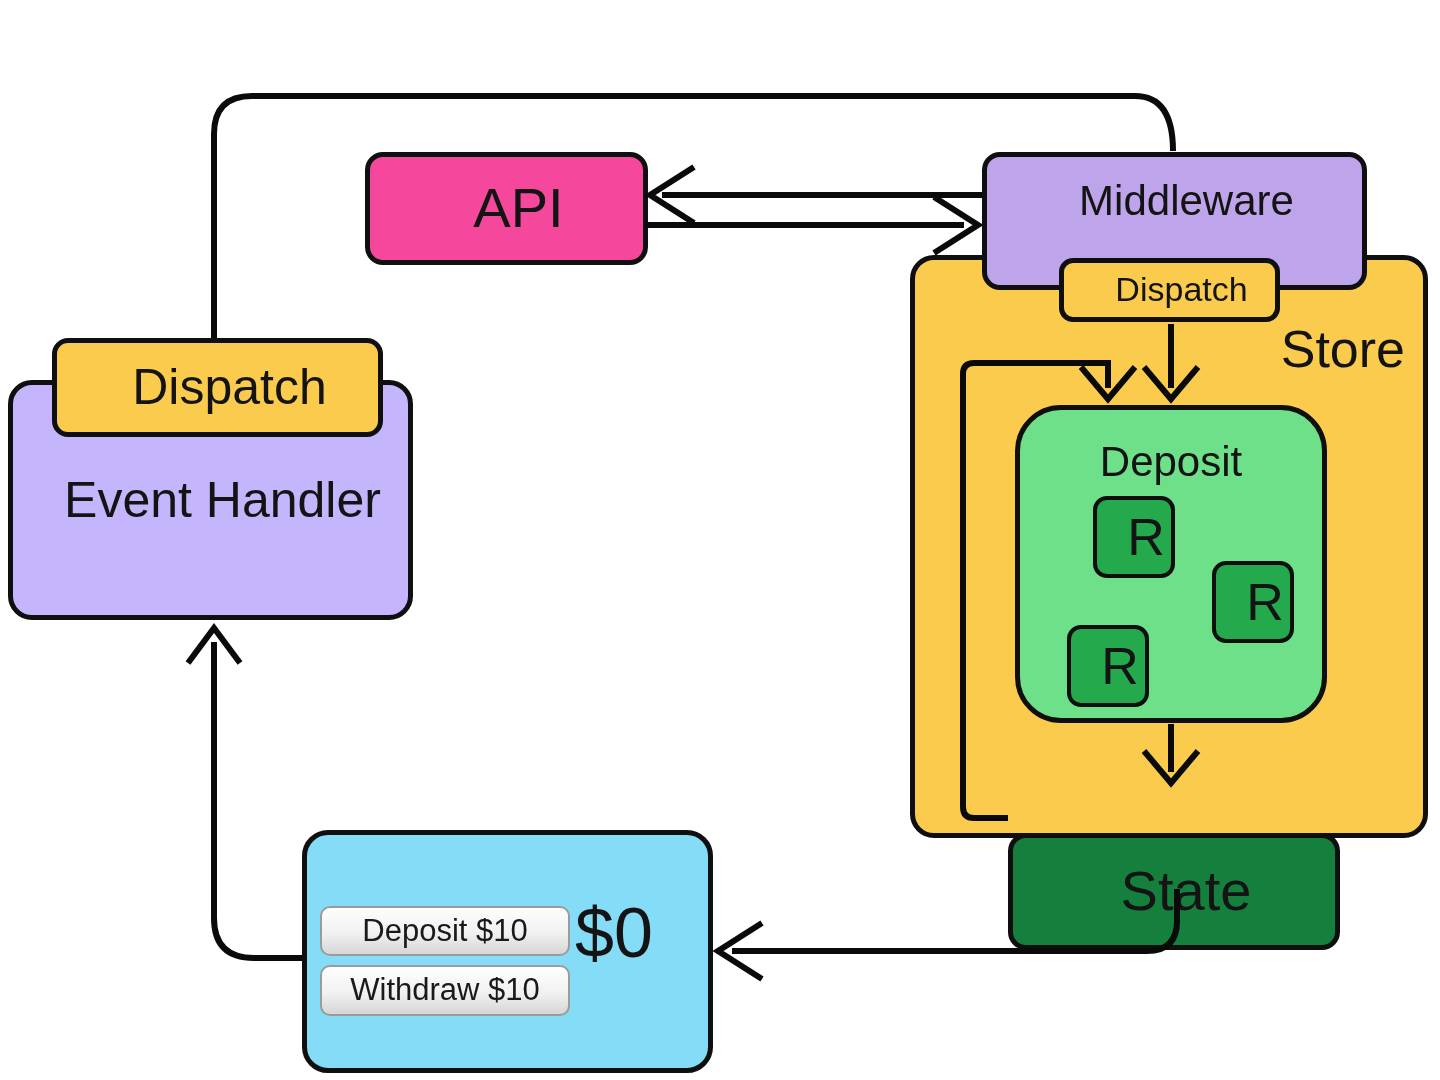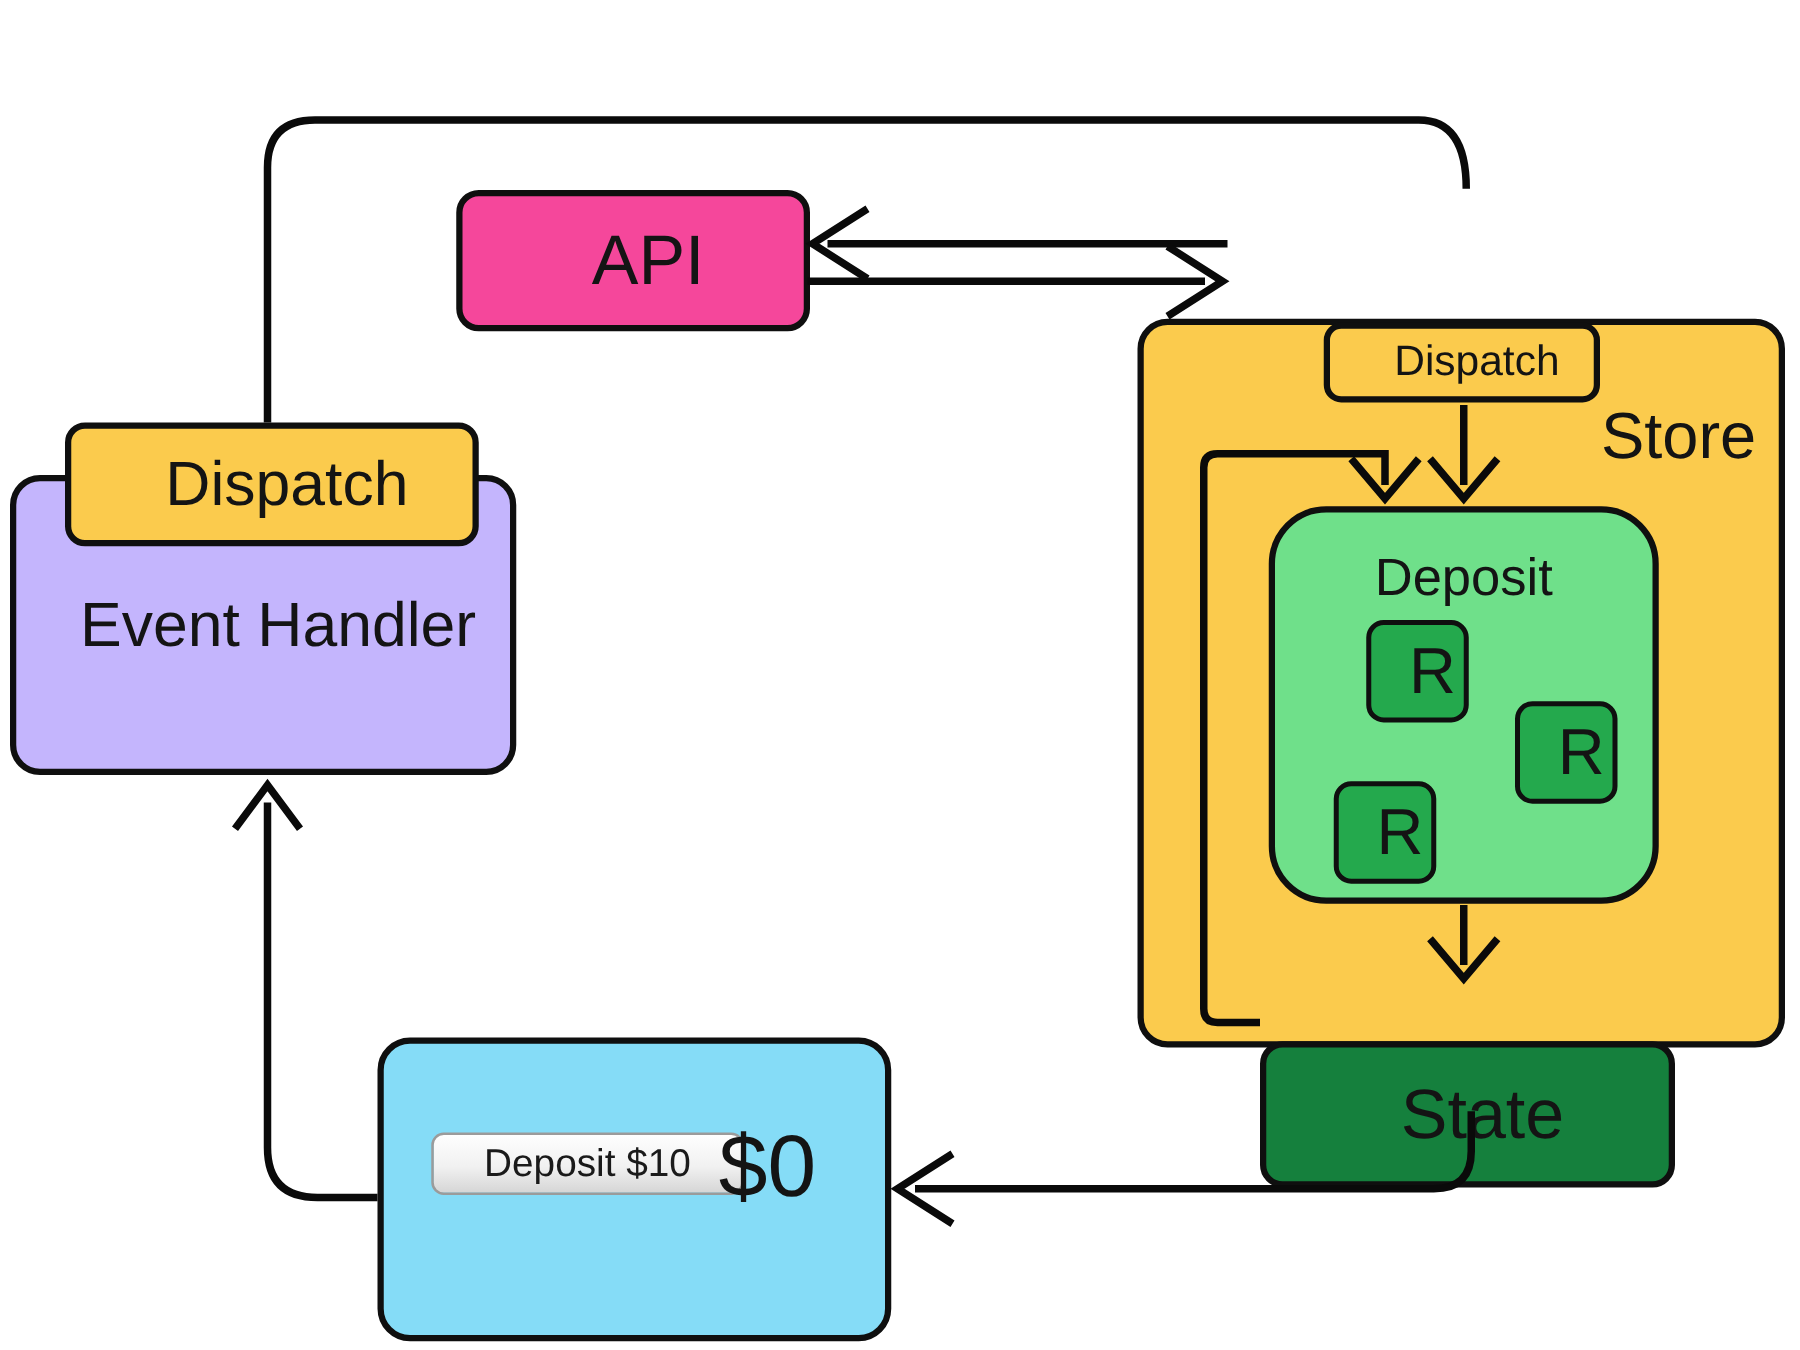--- a/index.html
+++ b/index.html
@@ -193,6 +193,7 @@
   <div class="box store">
     <div class="store-label">Store</div>
   </div>
+  <div class="box middleware">Middleware</div>
   <div class="box dispatch-right">Dispatch</div>
   <div class="box reducer">
     <div class="reducer-label">Deposit</div>

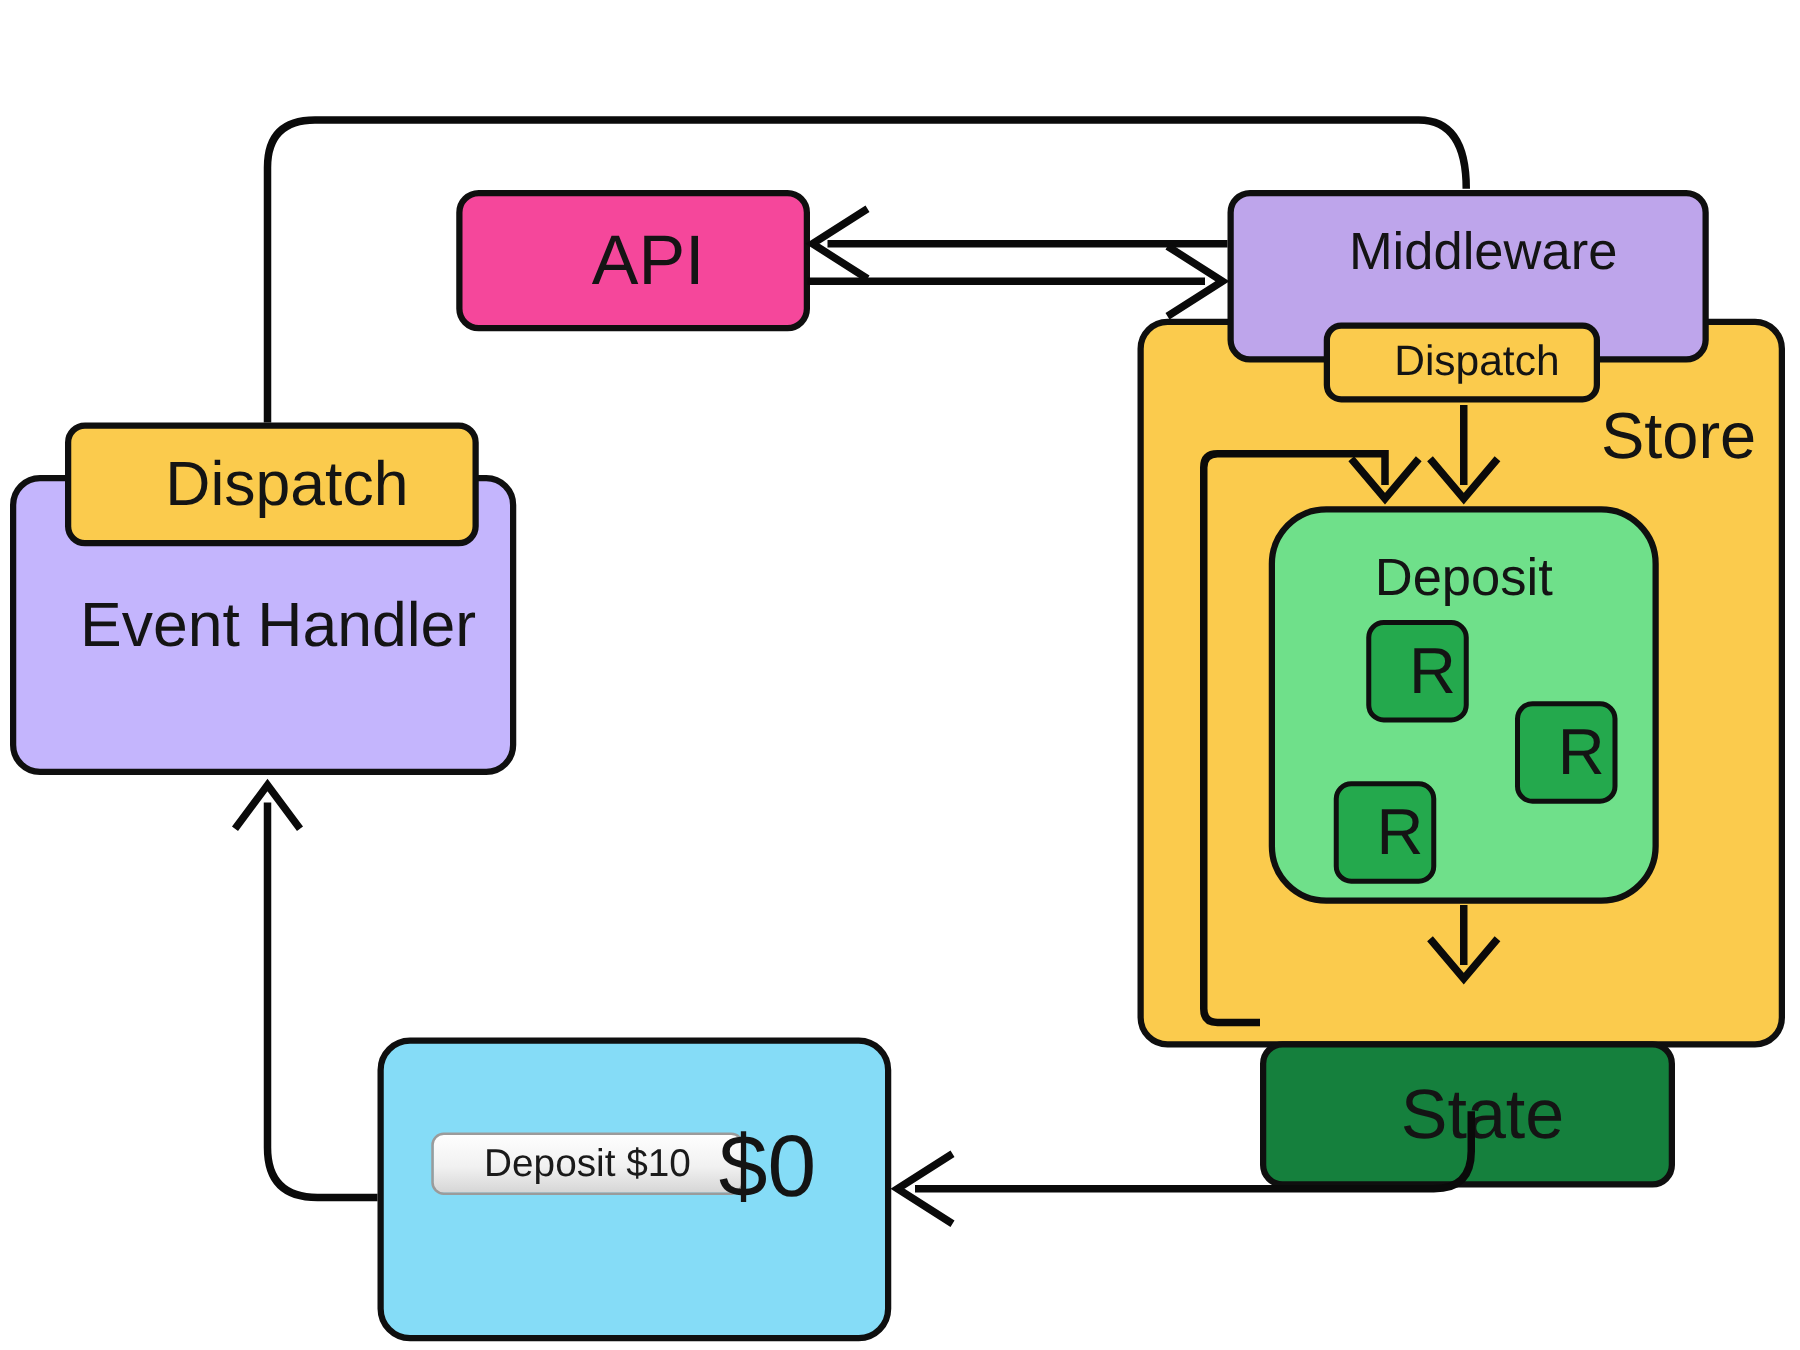--- a/index.html
+++ b/index.html
@@ -150,7 +150,7 @@
     color: #1a1a1a;
     cursor: pointer;
   }
-  .btn-deposit  { top: 71px; margin-left: 25px; }
+  .btn-deposit  { top: 71px; }
   .btn-withdraw { top: 130px; height: 51px; }
   .balance {
     position: absolute;

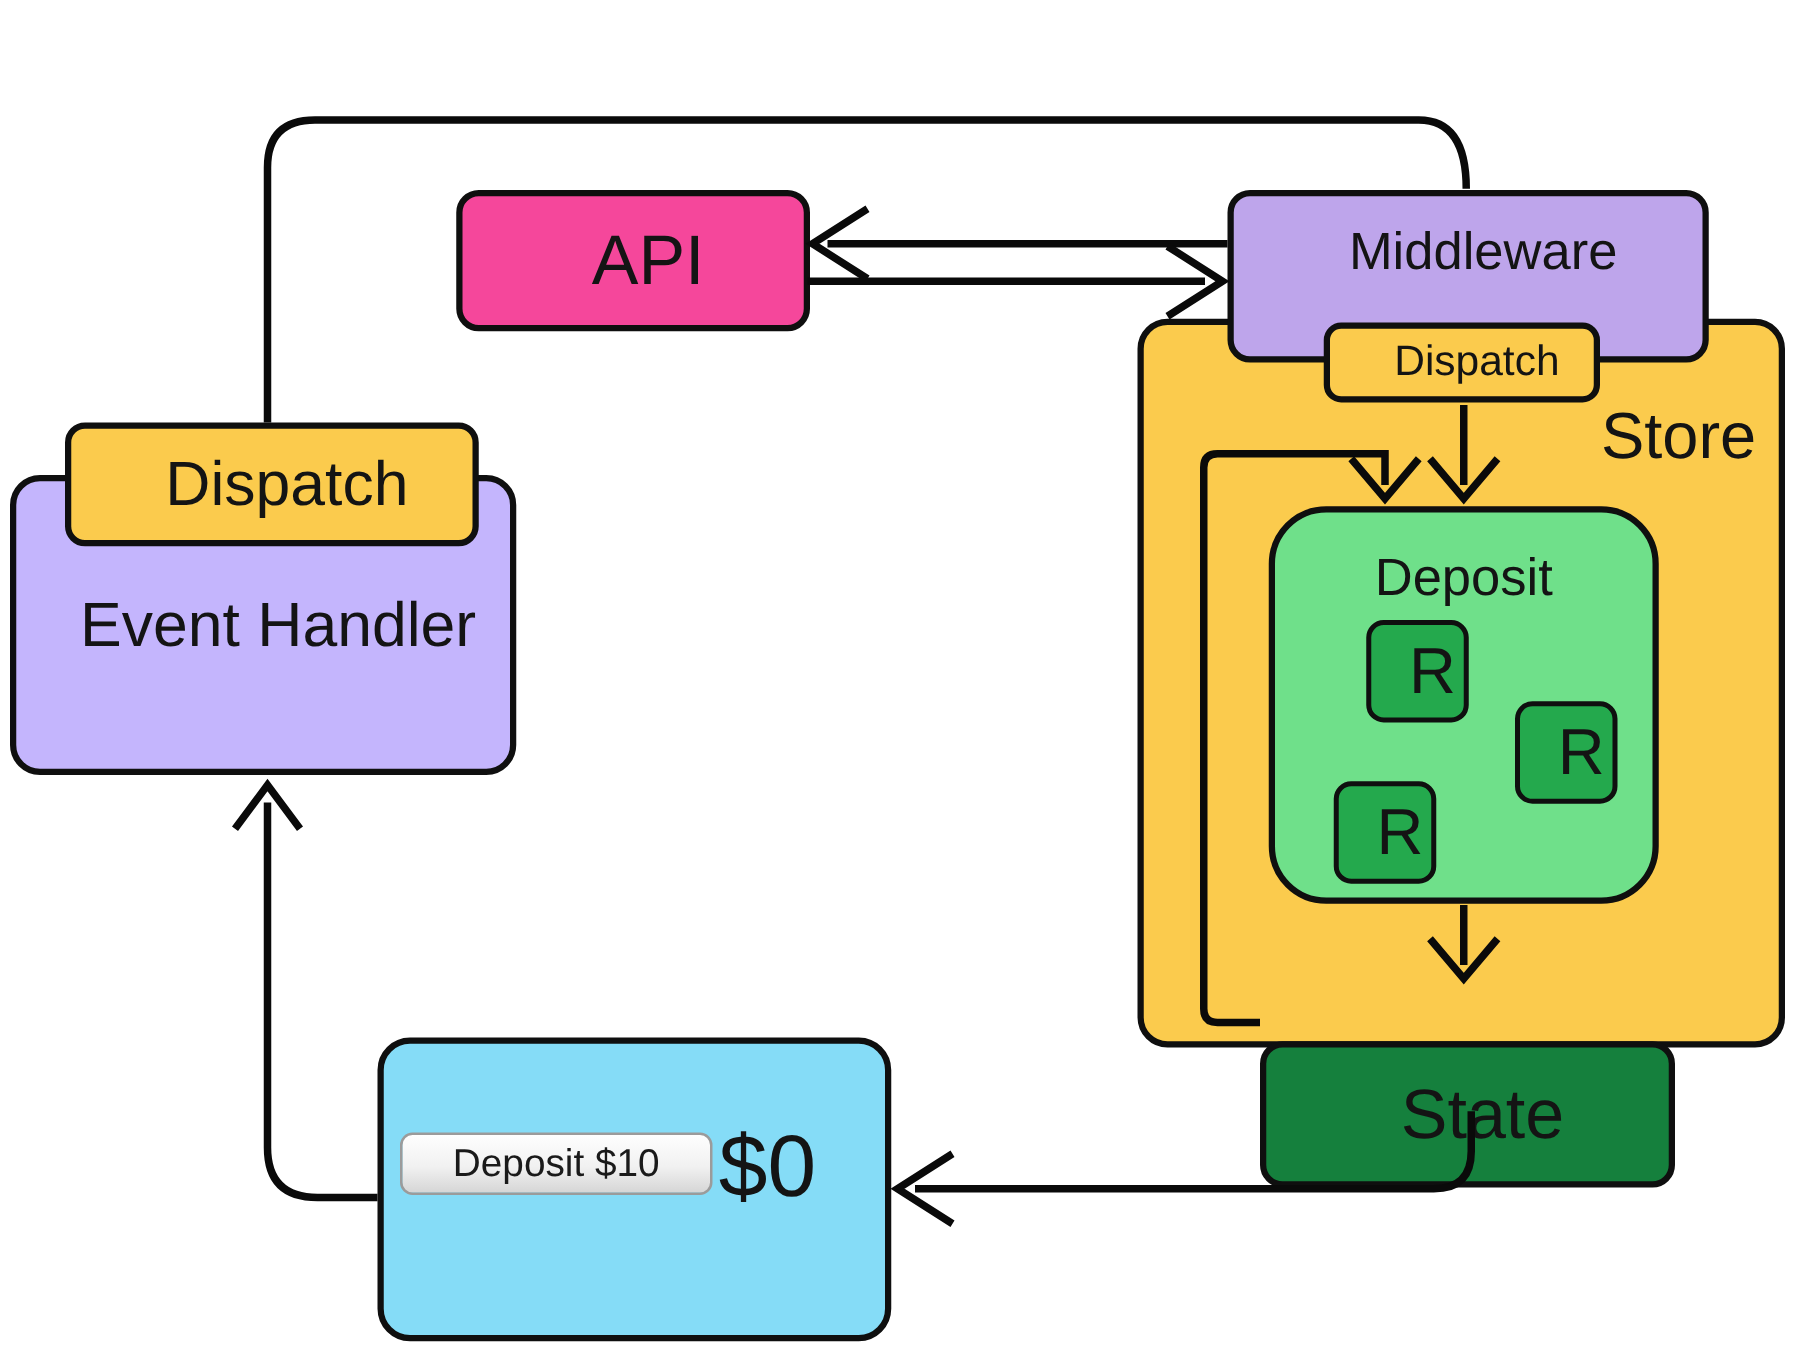--- a/index.html
+++ b/index.html
@@ -210,6 +210,7 @@
 
   <div class="box ui">
     <div class="ui-button btn-deposit">Deposit $10</div>
+    <div class="ui-button btn-withdraw">Withdraw $10</div>
     <div class="balance">$0</div>
   </div>
 

